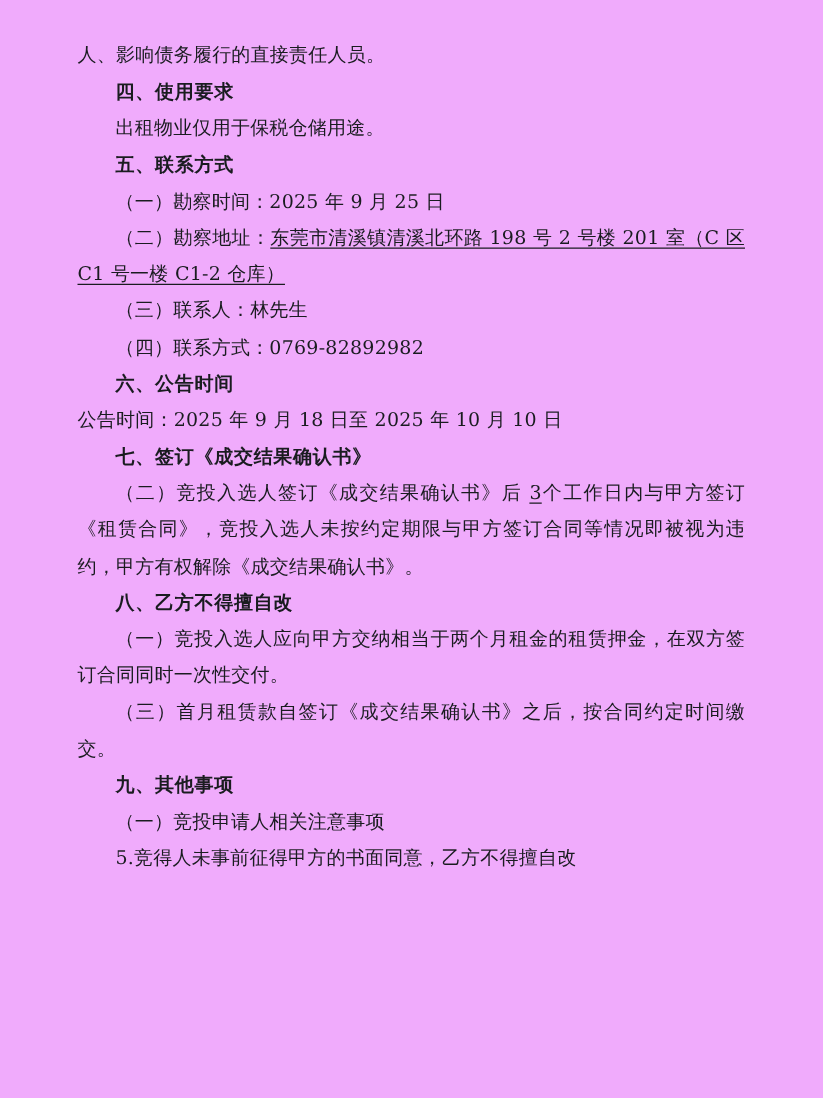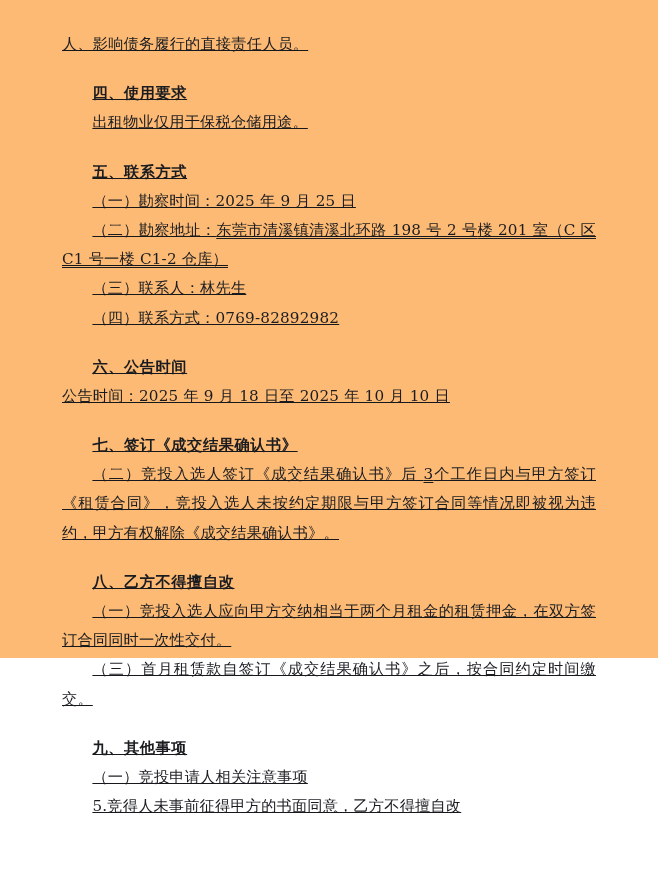--- a/index.html
+++ b/index.html
@@ -17,11 +17,10 @@
   .page {
     position: relative;
     width: 658px;
-    height: 658px;
+    height: 878px;
     box-sizing: border-box;
     padding: 30px 62px 0 62px;
-    background: #fdba74;
-    text-decoration: underline;
+    background: #f0abfc;
   }
   .doc-body {
     font-size: 15.2px;

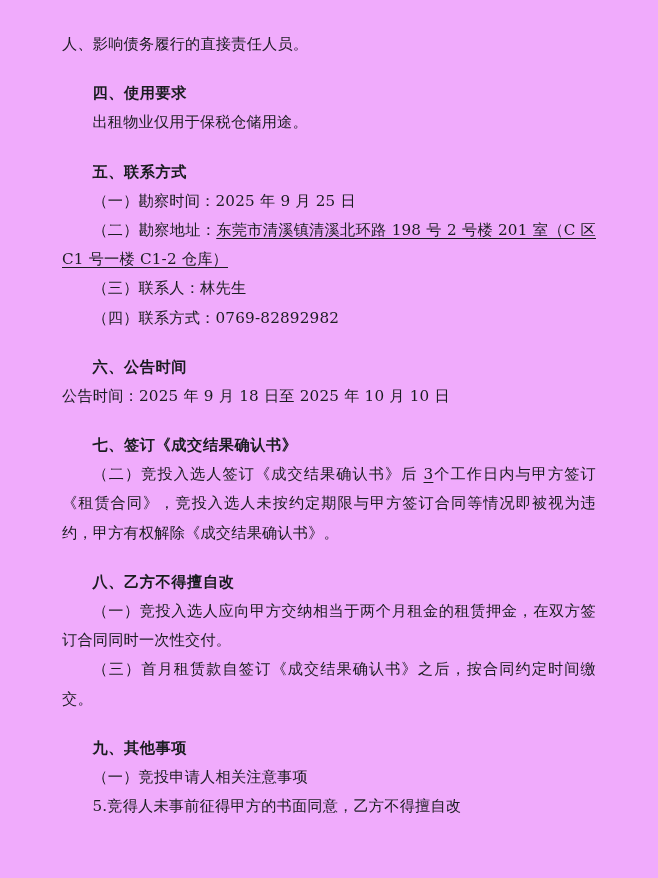--- a/index.html
+++ b/index.html
@@ -39,7 +39,6 @@
   .indent-head {
     text-indent: 2em;
     font-weight: bold;
-    margin-top: 20px;
   }
   .heading {
     font-weight: bold;

